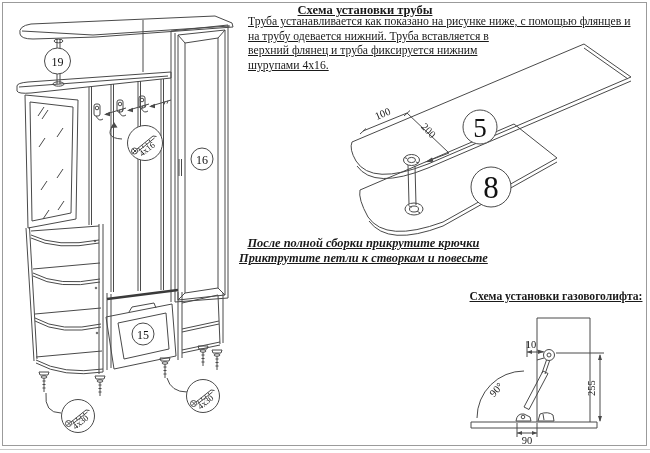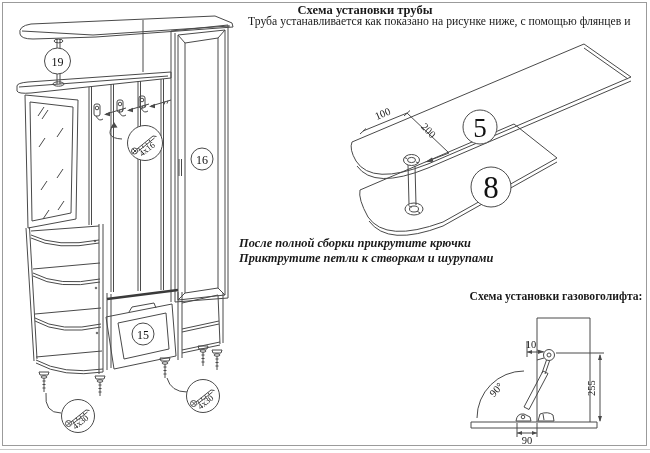--- a/index.html
+++ b/index.html
@@ -8,7 +8,7 @@
   #border-frame{position:absolute;left:2px;top:2px;width:643px;height:442px;
         border:1px solid #9b9b9b;pointer-events:none;}
   #bottom-rule{position:absolute;left:0;top:449px;width:650px;height:1px;background:#c9c9c9;}
-  .txt{position:absolute;white-space:nowrap;}
+  .txt{position:absolute;white-space:nowrap;text-decoration:underline;}
   #tube-title{left:250px;top:3px;width:230px;text-align:center;font-weight:bold;font-size:12.5px;}
   #tube-body{left:248px;top:15px;font-size:11.7px;line-height:14.6px;}
   #assembly-note{left:239px;top:236px;font-size:12.4px;font-weight:bold;font-style:italic;line-height:14.7px;}

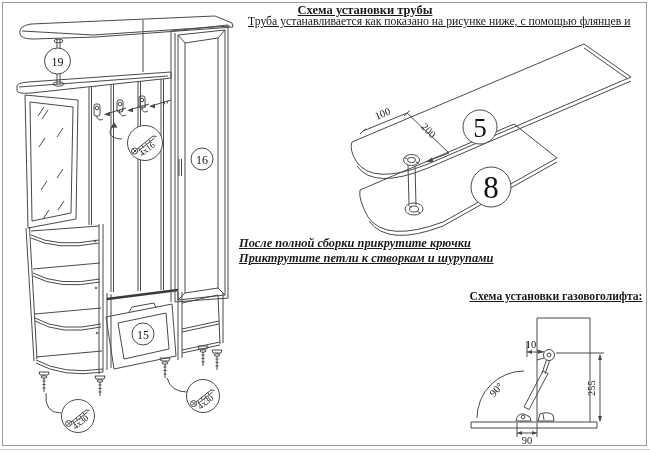--- a/index.html
+++ b/index.html
@@ -266,6 +266,7 @@
 
   <div id="tube-body" class="txt">
     <div>Труба устанавливается как показано на рисунке ниже, с помощью флянцев и</div>
+    <div>на трубу одевается нижний. Труба вставляется в</div>
   </div>
 
   <div id="assembly-note" class="txt">

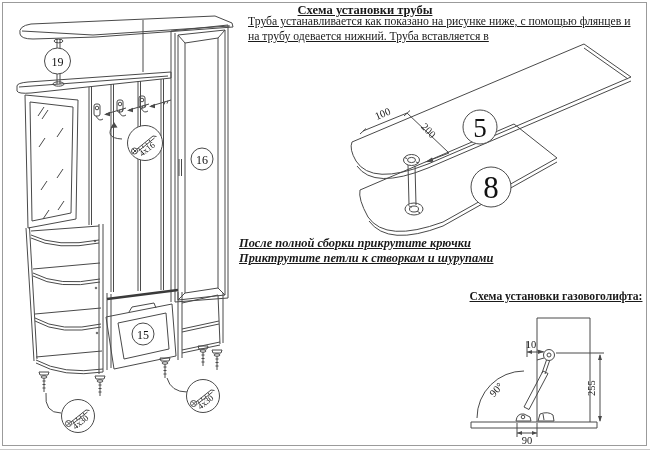--- a/index.html
+++ b/index.html
@@ -267,6 +267,7 @@
   <div id="tube-body" class="txt">
     <div>Труба устанавливается как показано на рисунке ниже, с помощью флянцев и</div>
     <div>на трубу одевается нижний. Труба вставляется в</div>
+    <div>верхний флянец и труба фиксируется нижним</div>
   </div>
 
   <div id="assembly-note" class="txt">

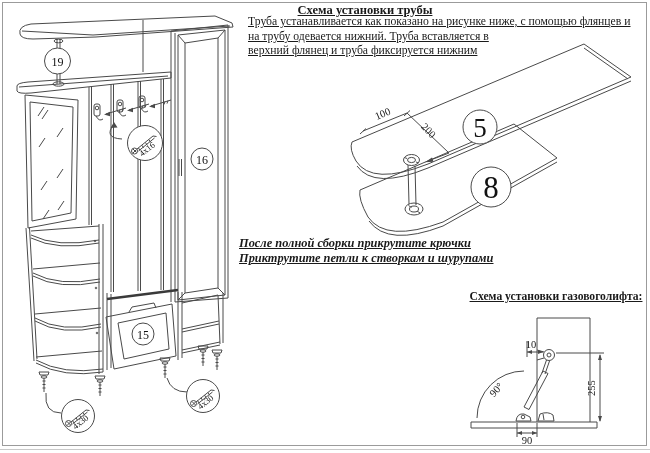--- a/index.html
+++ b/index.html
@@ -268,6 +268,7 @@
     <div>Труба устанавливается как показано на рисунке ниже, с помощью флянцев и</div>
     <div>на трубу одевается нижний. Труба вставляется в</div>
     <div>верхний флянец и труба фиксируется нижним</div>
+    <div>шурупами 4х16.</div>
   </div>
 
   <div id="assembly-note" class="txt">

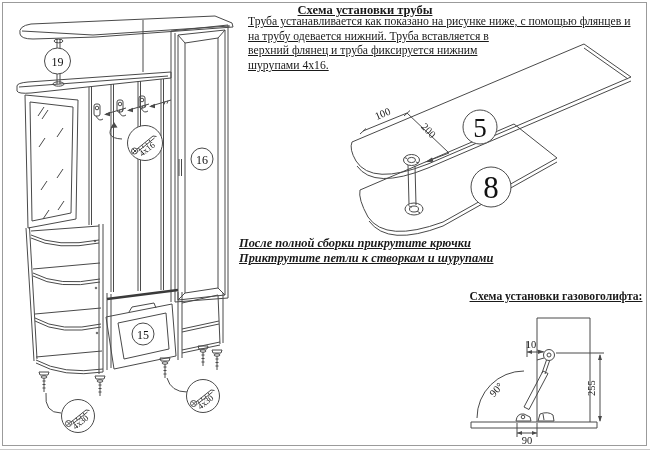--- a/index.html
+++ b/index.html
@@ -11,7 +11,7 @@
   .txt{position:absolute;white-space:nowrap;text-decoration:underline;}
   #tube-title{left:250px;top:3px;width:230px;text-align:center;font-weight:bold;font-size:12.5px;}
   #tube-body{left:248px;top:15px;font-size:11.7px;line-height:14.6px;}
-  #assembly-note{left:239px;top:236px;font-size:12.4px;font-weight:bold;font-style:italic;line-height:14.7px;}
+  #assembly-note{left:239px;top:236px;font-size:12.4px;font-weight:bold;font-style:italic;line-height:14.7px;text-align:center;}
   #gaslift-title{left:458px;top:290px;width:196px;text-align:center;font-weight:bold;font-size:11.6px;}
   svg{position:absolute;left:0;top:0;}
   .ln{stroke:#4a4a4a;stroke-width:1;fill:none;}

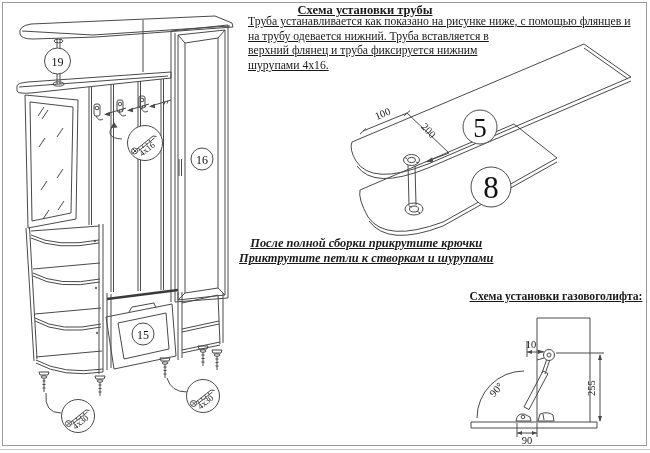--- a/index.html
+++ b/index.html
@@ -273,7 +273,7 @@
 
   <div id="assembly-note" class="txt">
     <div>После полной сборки прикрутите крючки</div>
-    <div>Приктрутите петли к створкам и шурупами</div>
+    <div>Приктрутите петли к створкам и повесьте</div>
   </div>
 
   <div id="gaslift-title" class="txt">Схема установки газовоголифта:</div>

